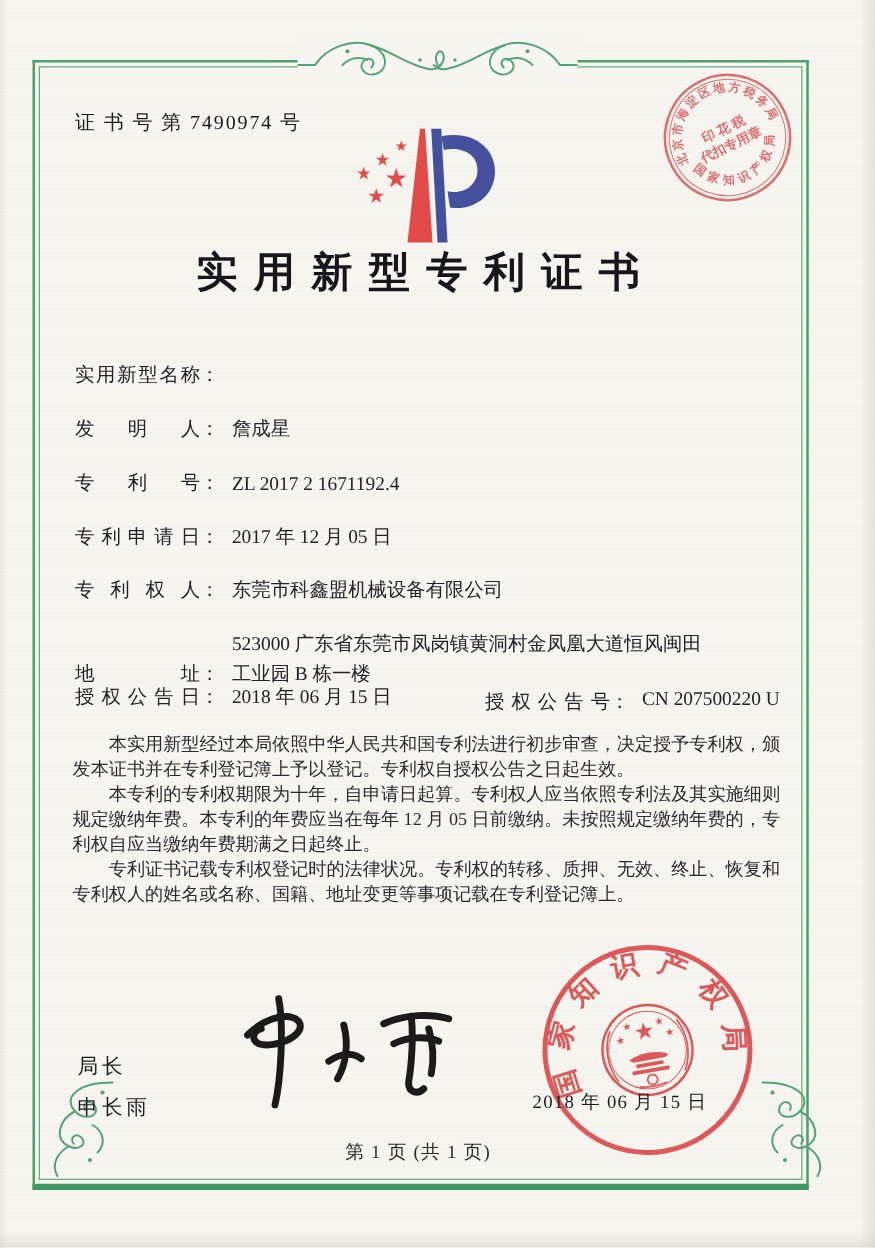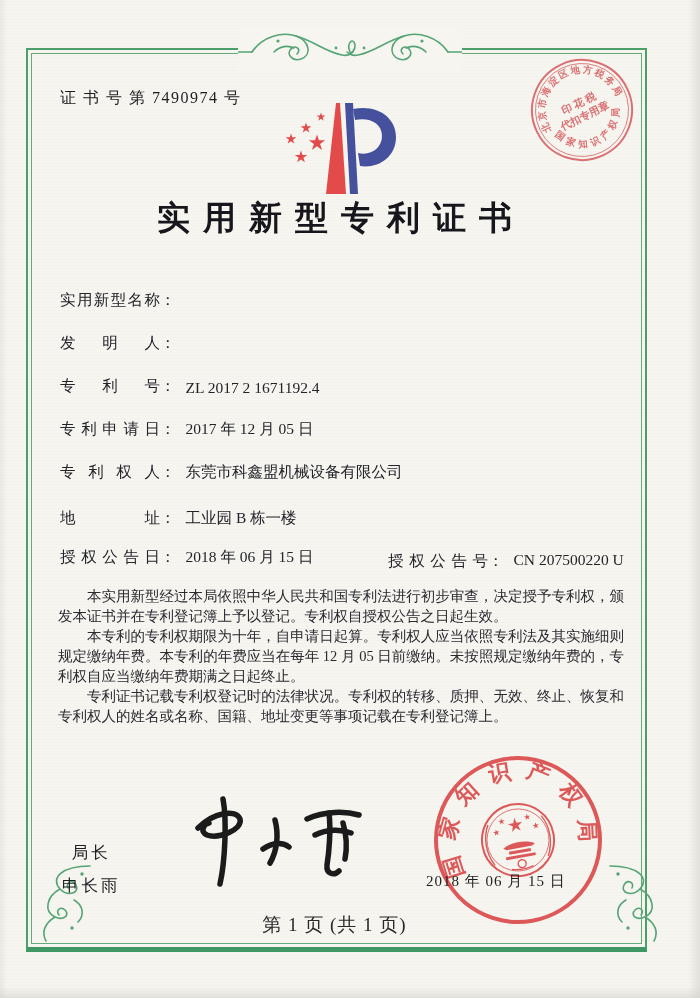--- a/index.html
+++ b/index.html
@@ -150,6 +150,7 @@
 <div class="field-row row-1">
   <span class="flabel">发明人</span>
     <span class="fcolon">：</span>
+    <span class="fvalue">詹成星</span>
 </div>
 <div class="field-row row-2">
   <span class="flabel">专利号</span>

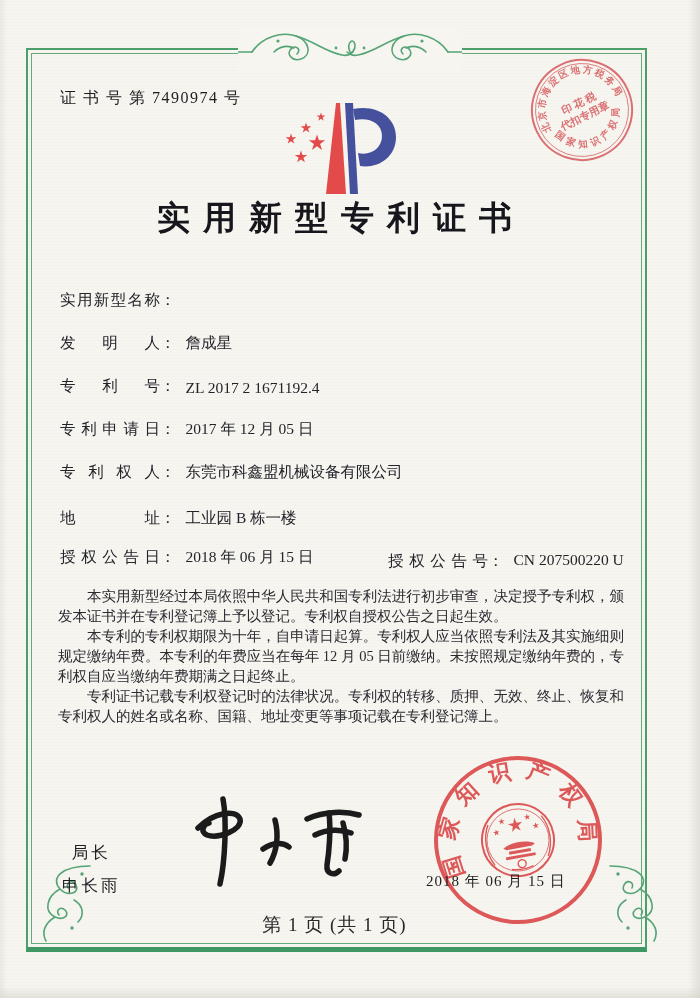--- a/index.html
+++ b/index.html
@@ -170,7 +170,7 @@
 <div class="field-row row-5">
   <span class="flabel">地址</span>
     <span class="fcolon">：</span>
-    <span class="fvalue"><div class="addr-line2">工业园 B 栋一楼</div></span>
+    <span class="fvalue"><span>523000 广东省东莞市凤岗镇黄洞村金凤凰大道恒风闽田</span><div class="addr-line2">工业园 B 栋一楼</div></span>
 </div>
 <div class="field-row row-6">
   <span class="flabel">授权公告日</span>

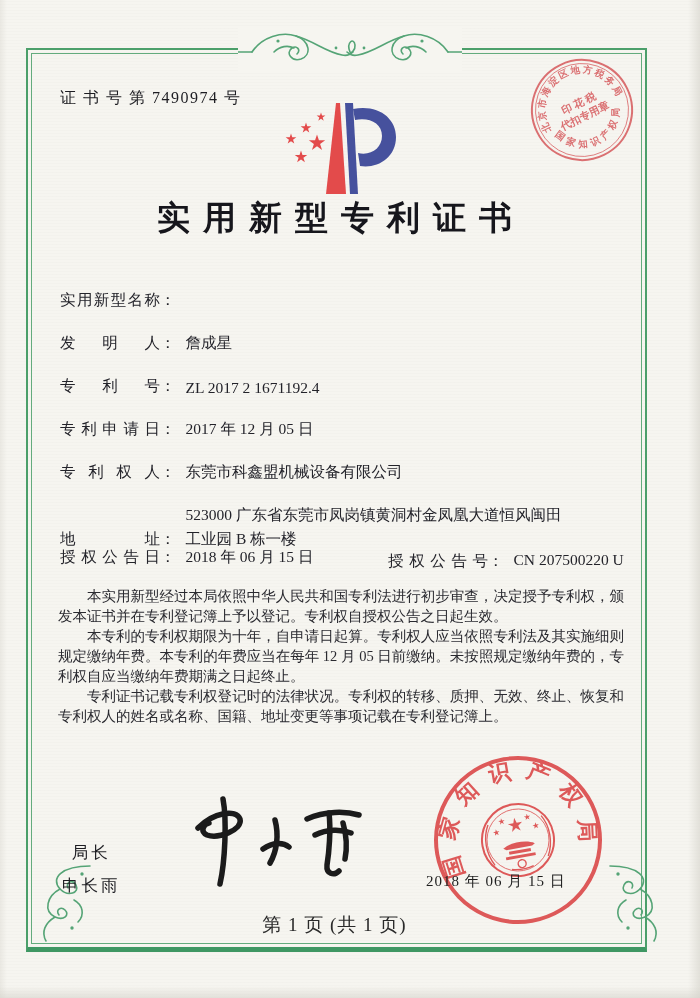--- a/index.html
+++ b/index.html
@@ -58,7 +58,7 @@
     text-align:justify;color:#2a2a30;
   }
 
-  .signer{position:absolute;left:62px;top:836px;font-size:16.5px;letter-spacing:3px;line-height:33px;color:#1d1d22;text-align:center;}
+  .signer{position:absolute;left:62px;top:836px;font-size:16.5px;letter-spacing:3px;line-height:33px;color:#1d1d22;}
   .signature{position:absolute;left:178px;top:790px;width:210px;height:102px;}
 
   .seal{position:absolute;left:432px;top:754px;width:172px;height:172px;transform:rotate(-10deg);opacity:.93;}

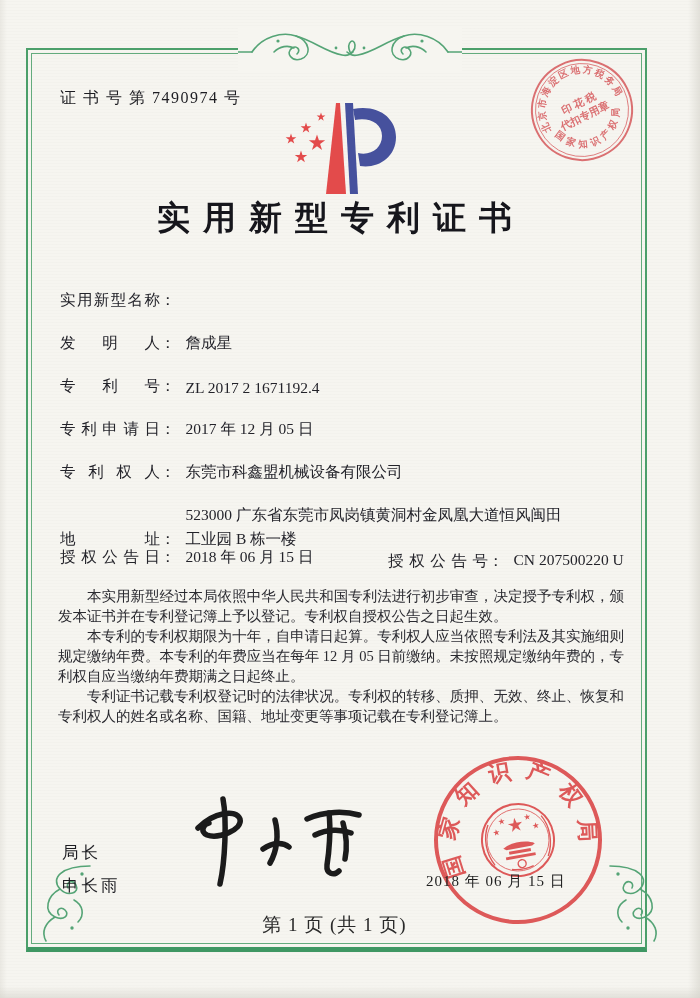--- a/index.html
+++ b/index.html
@@ -66,7 +66,7 @@
 
   .tax-stamp{position:absolute;left:530px;top:58px;width:104px;height:104px;transform:rotate(-26deg);opacity:.85;}
 
-  .page-footer{position:absolute;left:26px;top:912px;width:617px;text-align:center;font-size:19px;letter-spacing:1px;color:#2a2a2a;}
+  .page-footer{position:absolute;left:26px;top:912px;width:617px;text-align:center;font-size:15px;letter-spacing:1px;color:#2a2a2a;}
 </style>
 </head>
 <body>

